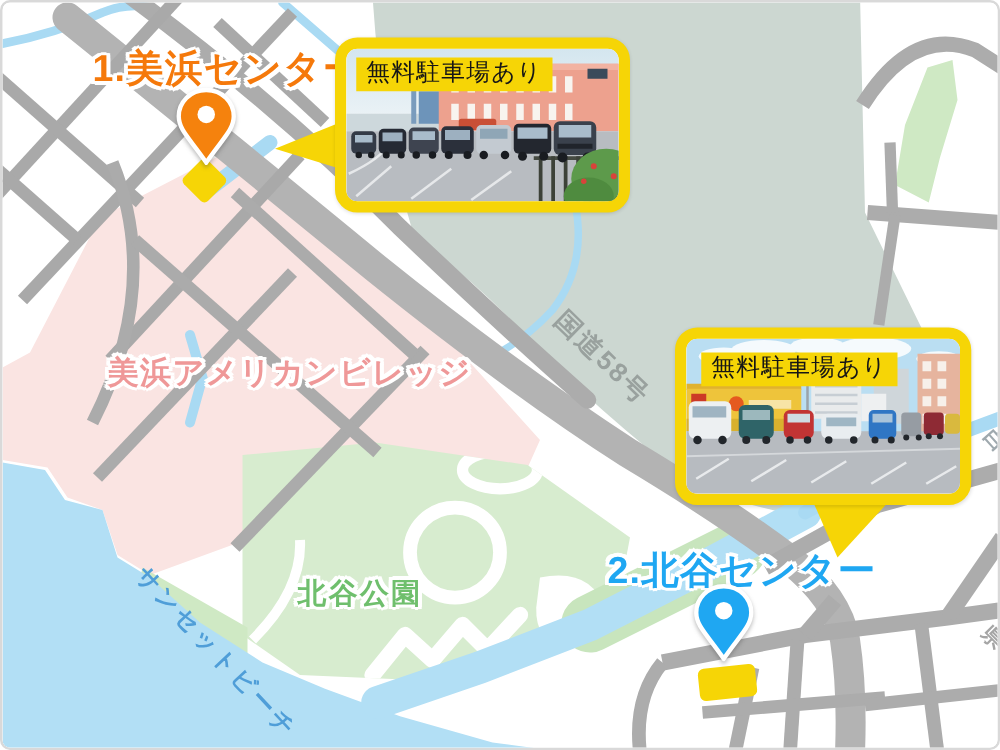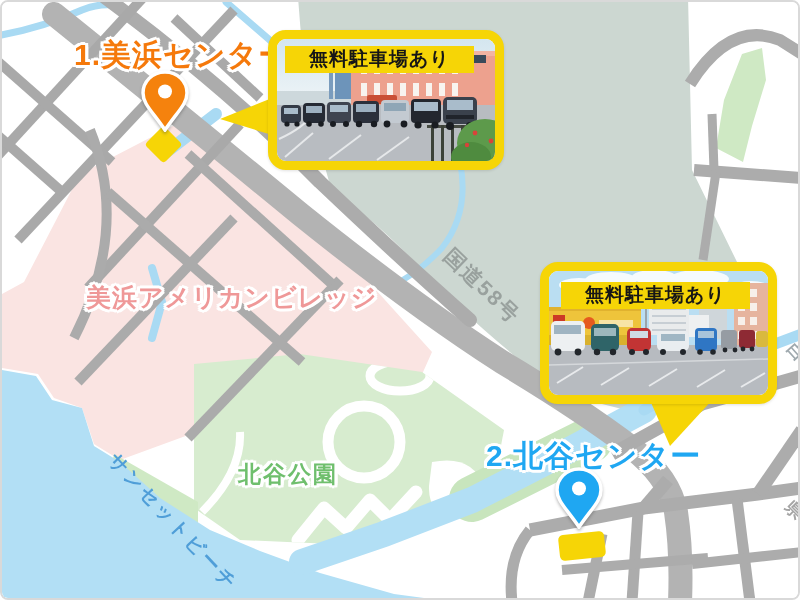--- a/index.html
+++ b/index.html
@@ -44,8 +44,8 @@
   .c1{left:266px;top:28px;width:236px;height:140px;}
   .c2{left:538px;top:260px;width:237px;height:142px;}
   .photo{display:block;}
-  .badge{position:absolute;background:#f6d506;color:#161616;font-weight:bold;
-    font-size:19px;line-height:1.2;padding:2px 24px;letter-spacing:1px;white-space:nowrap;}
+  .badge{position:absolute;background:#f6d506;color:#161616;font-weight:normal;
+    font-size:19px;line-height:1.2;padding:2px 8px;letter-spacing:1px;white-space:nowrap;}
   .b1{left:8px;top:7px;}
   .b2{left:12px;top:11px;}
   

